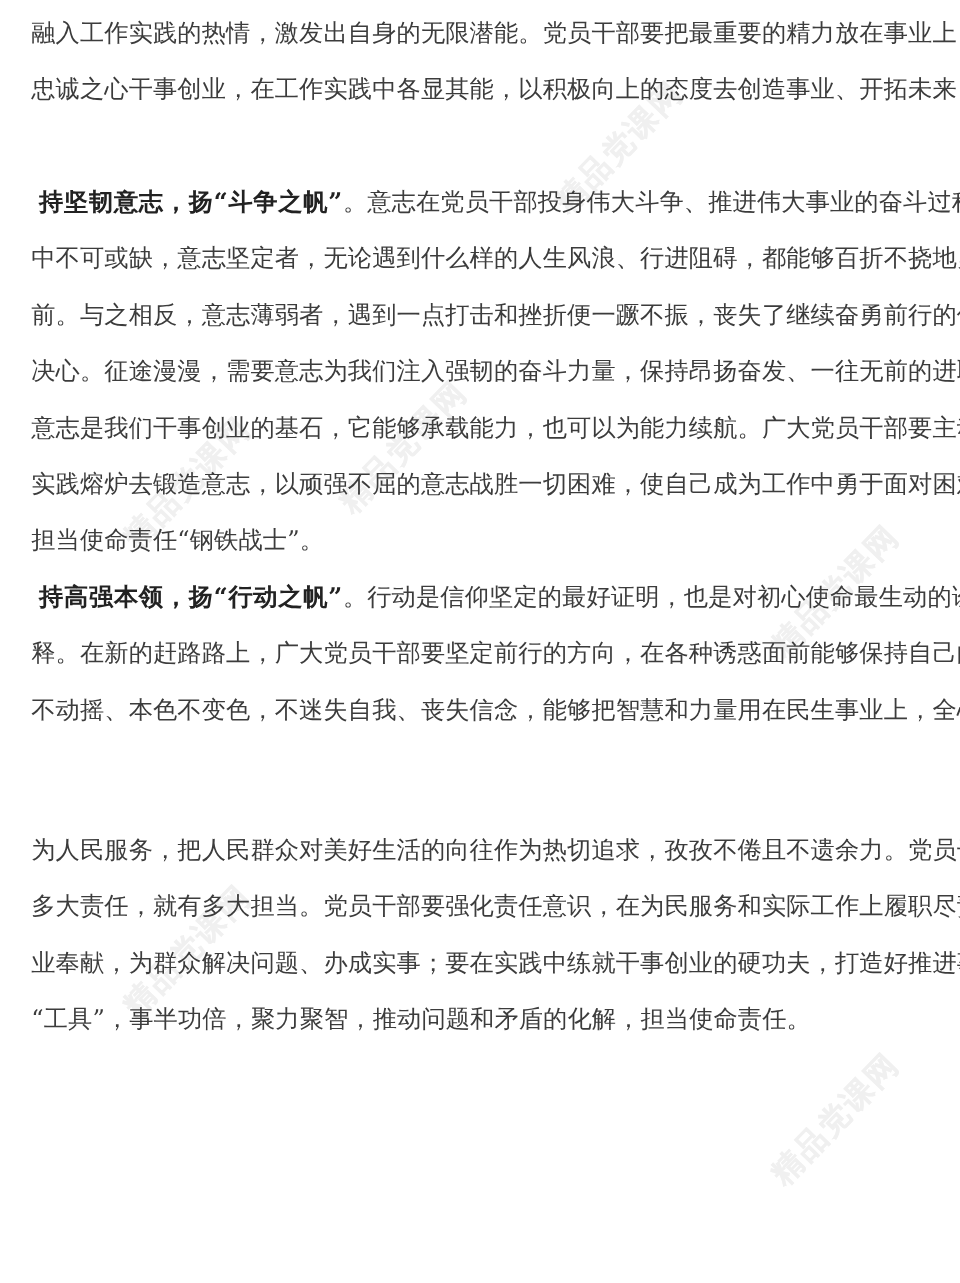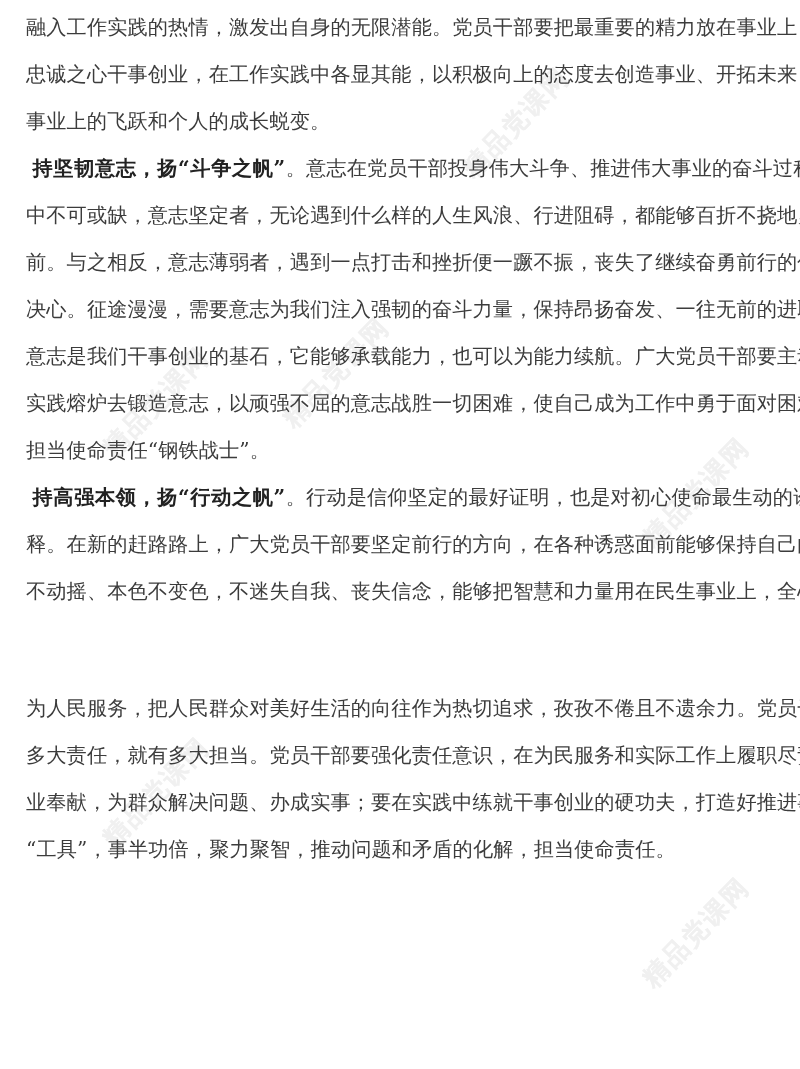--- a/index.html
+++ b/index.html
@@ -181,7 +181,6 @@
         <span class="ch">来</span>
         <span class="ch">，</span>
       </div>
-      <div class="doc-line" style="top: 104px;"><span>事业上的飞跃和个人的成长蜕变。</span></div>
       <div class="doc-line justify" style="top: 151px;">
         <span class="ch" style="width: 41px;">&nbsp;</span>
         <span class="ch lead">持</span>

